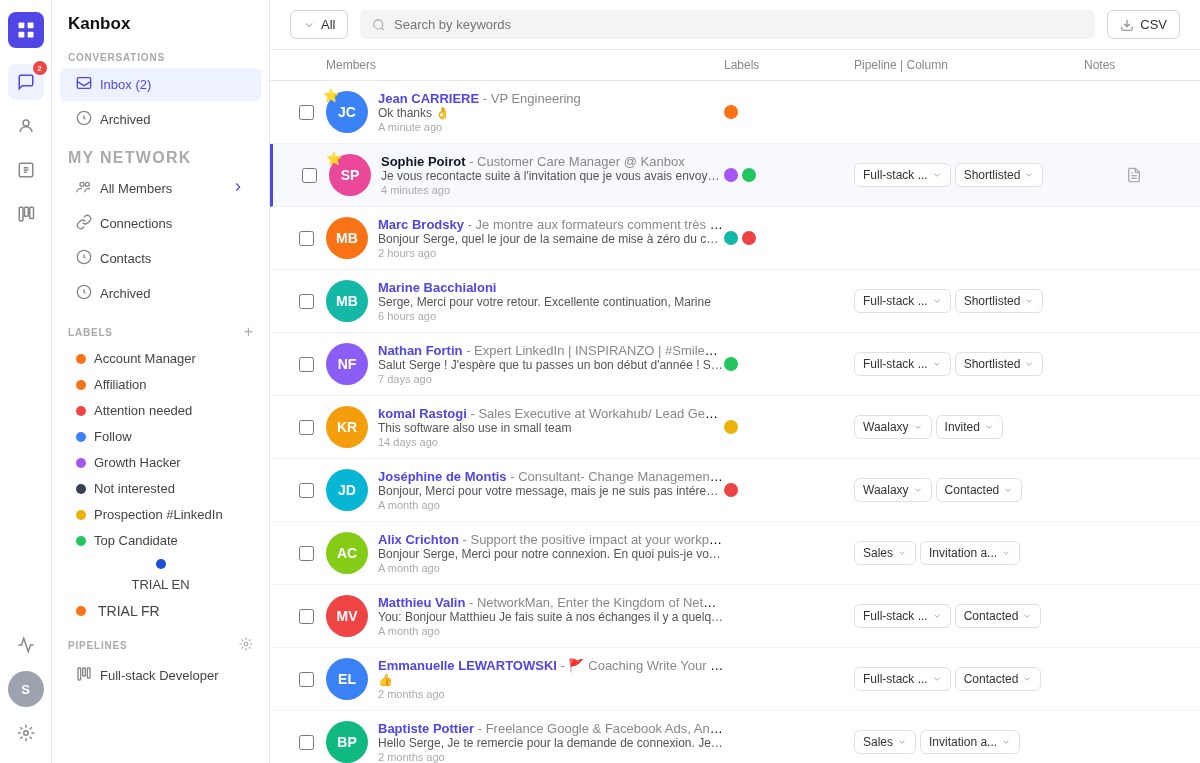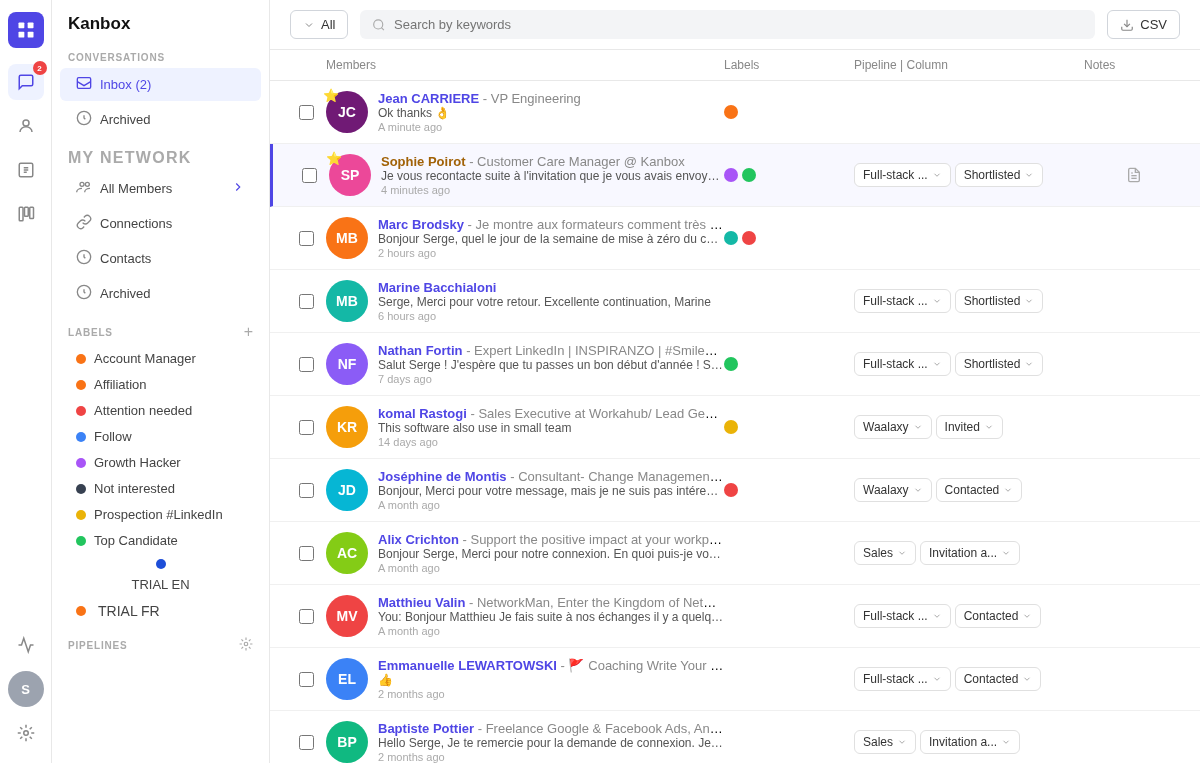--- a/index.html
+++ b/index.html
@@ -242,7 +242,7 @@
     <div style="display:flex;align-items:center;gap:10px;min-width:0;">
       <div style="position:relative;width:42px;height:42px;flex-shrink:0;">
         <span style="position:absolute;top:-3px;left:-3px;font-size:13px;">⭐</span>
-        <div style="width:42px;height:42px;border-radius:50%;background:#701a75;display:flex;align-items:center;justify-content:center;font-weight:600;color:white;font-size:14px;">JC</div>
+        <div style="width:42px;height:42px;border-radius:50%;background:#3b82f6;display:flex;align-items:center;justify-content:center;font-weight:600;color:white;font-size:14px;">JC</div>
       </div>
       <div style="min-width:0;flex:1;">
         <div style="font-size:13px;white-space:nowrap;overflow:hidden;text-overflow:ellipsis;max-width:440px;">

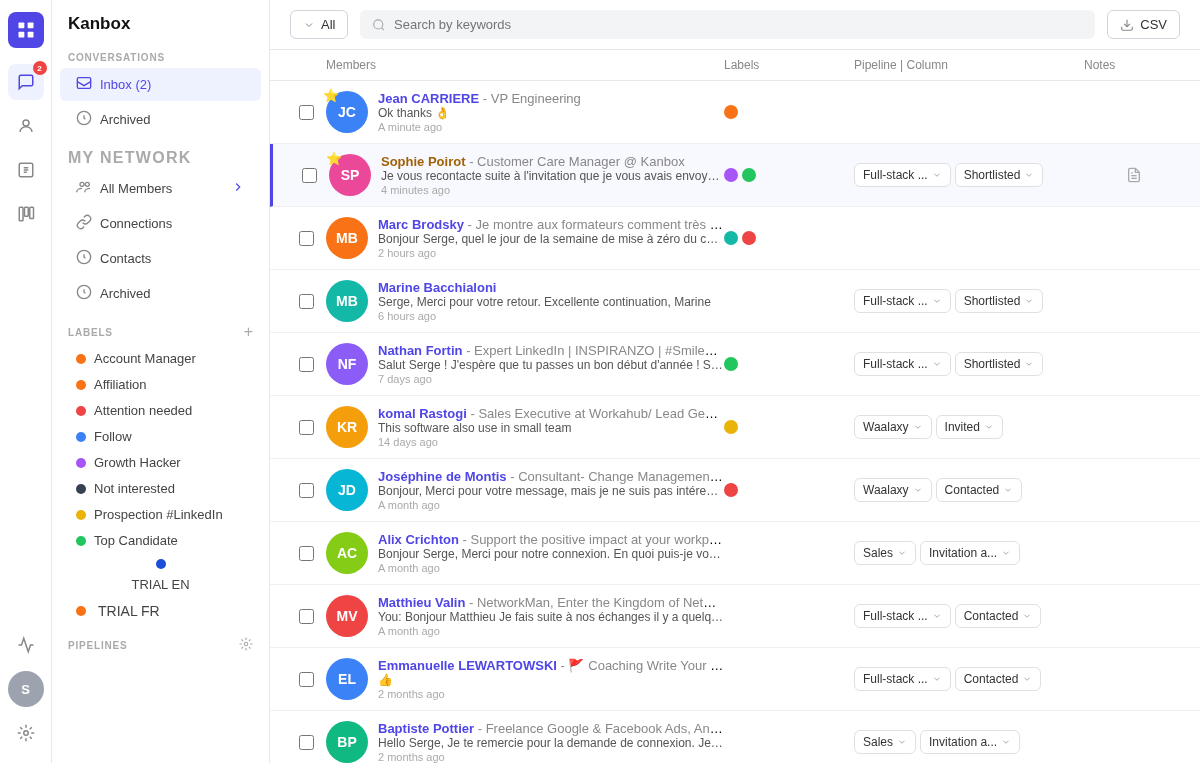--- a/index.html
+++ b/index.html
@@ -270,7 +270,7 @@
       </div>
       <div style="min-width:0;flex:1;">
         <div style="font-size:13px;white-space:nowrap;overflow:hidden;text-overflow:ellipsis;max-width:440px;">
-          <span style="font-weight:600;color:#a16207;">Sophie Poirot</span>
+          <span style="font-weight:600;color:#0f172a;">Sophie Poirot</span>
           <span style="color:#888;">- Customer Care Manager @ Kanbox</span>
         </div>
         <div style="font-size:12px;color:#555;white-space:nowrap;overflow:hidden;text-overflow:ellipsis;max-width:440px;">Je vous recontacte suite à l'invitation que je vous avais envoyée à propos ...</div>

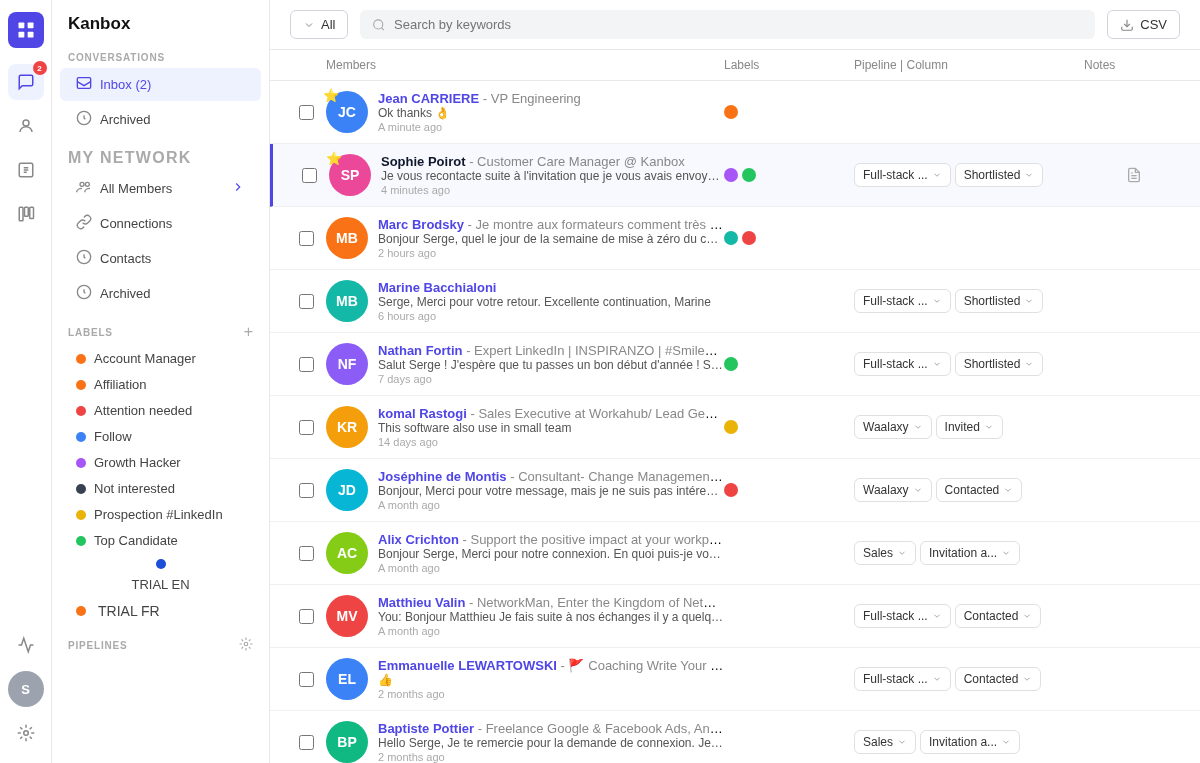--- a/index.html
+++ b/index.html
@@ -196,6 +196,16 @@
     </span>
   </div>
 
+  <div style="display:flex;align-items:center;gap:8px;padding:7px 16px;cursor:pointer;border-radius:6px;margin:1px 8px;color:#444;">
+    <span>
+      <svg width="16" height="16" viewBox="0 0 24 24" fill="none" stroke="#888" stroke-width="2">
+          <rect x="3" y="3" width="4" height="18" rx="1"></rect>
+          <rect x="10" y="3" width="4" height="12" rx="1"></rect>
+          <rect x="17" y="3" width="4" height="15" rx="1"></rect>
+        </svg>
+    </span>
+    <span style="font-size:13px;">Full-stack Developer</span>
+  </div>
 </div>
 
 <div style="flex:1;display:flex;flex-direction:column;overflow:hidden;background:#fff;">

